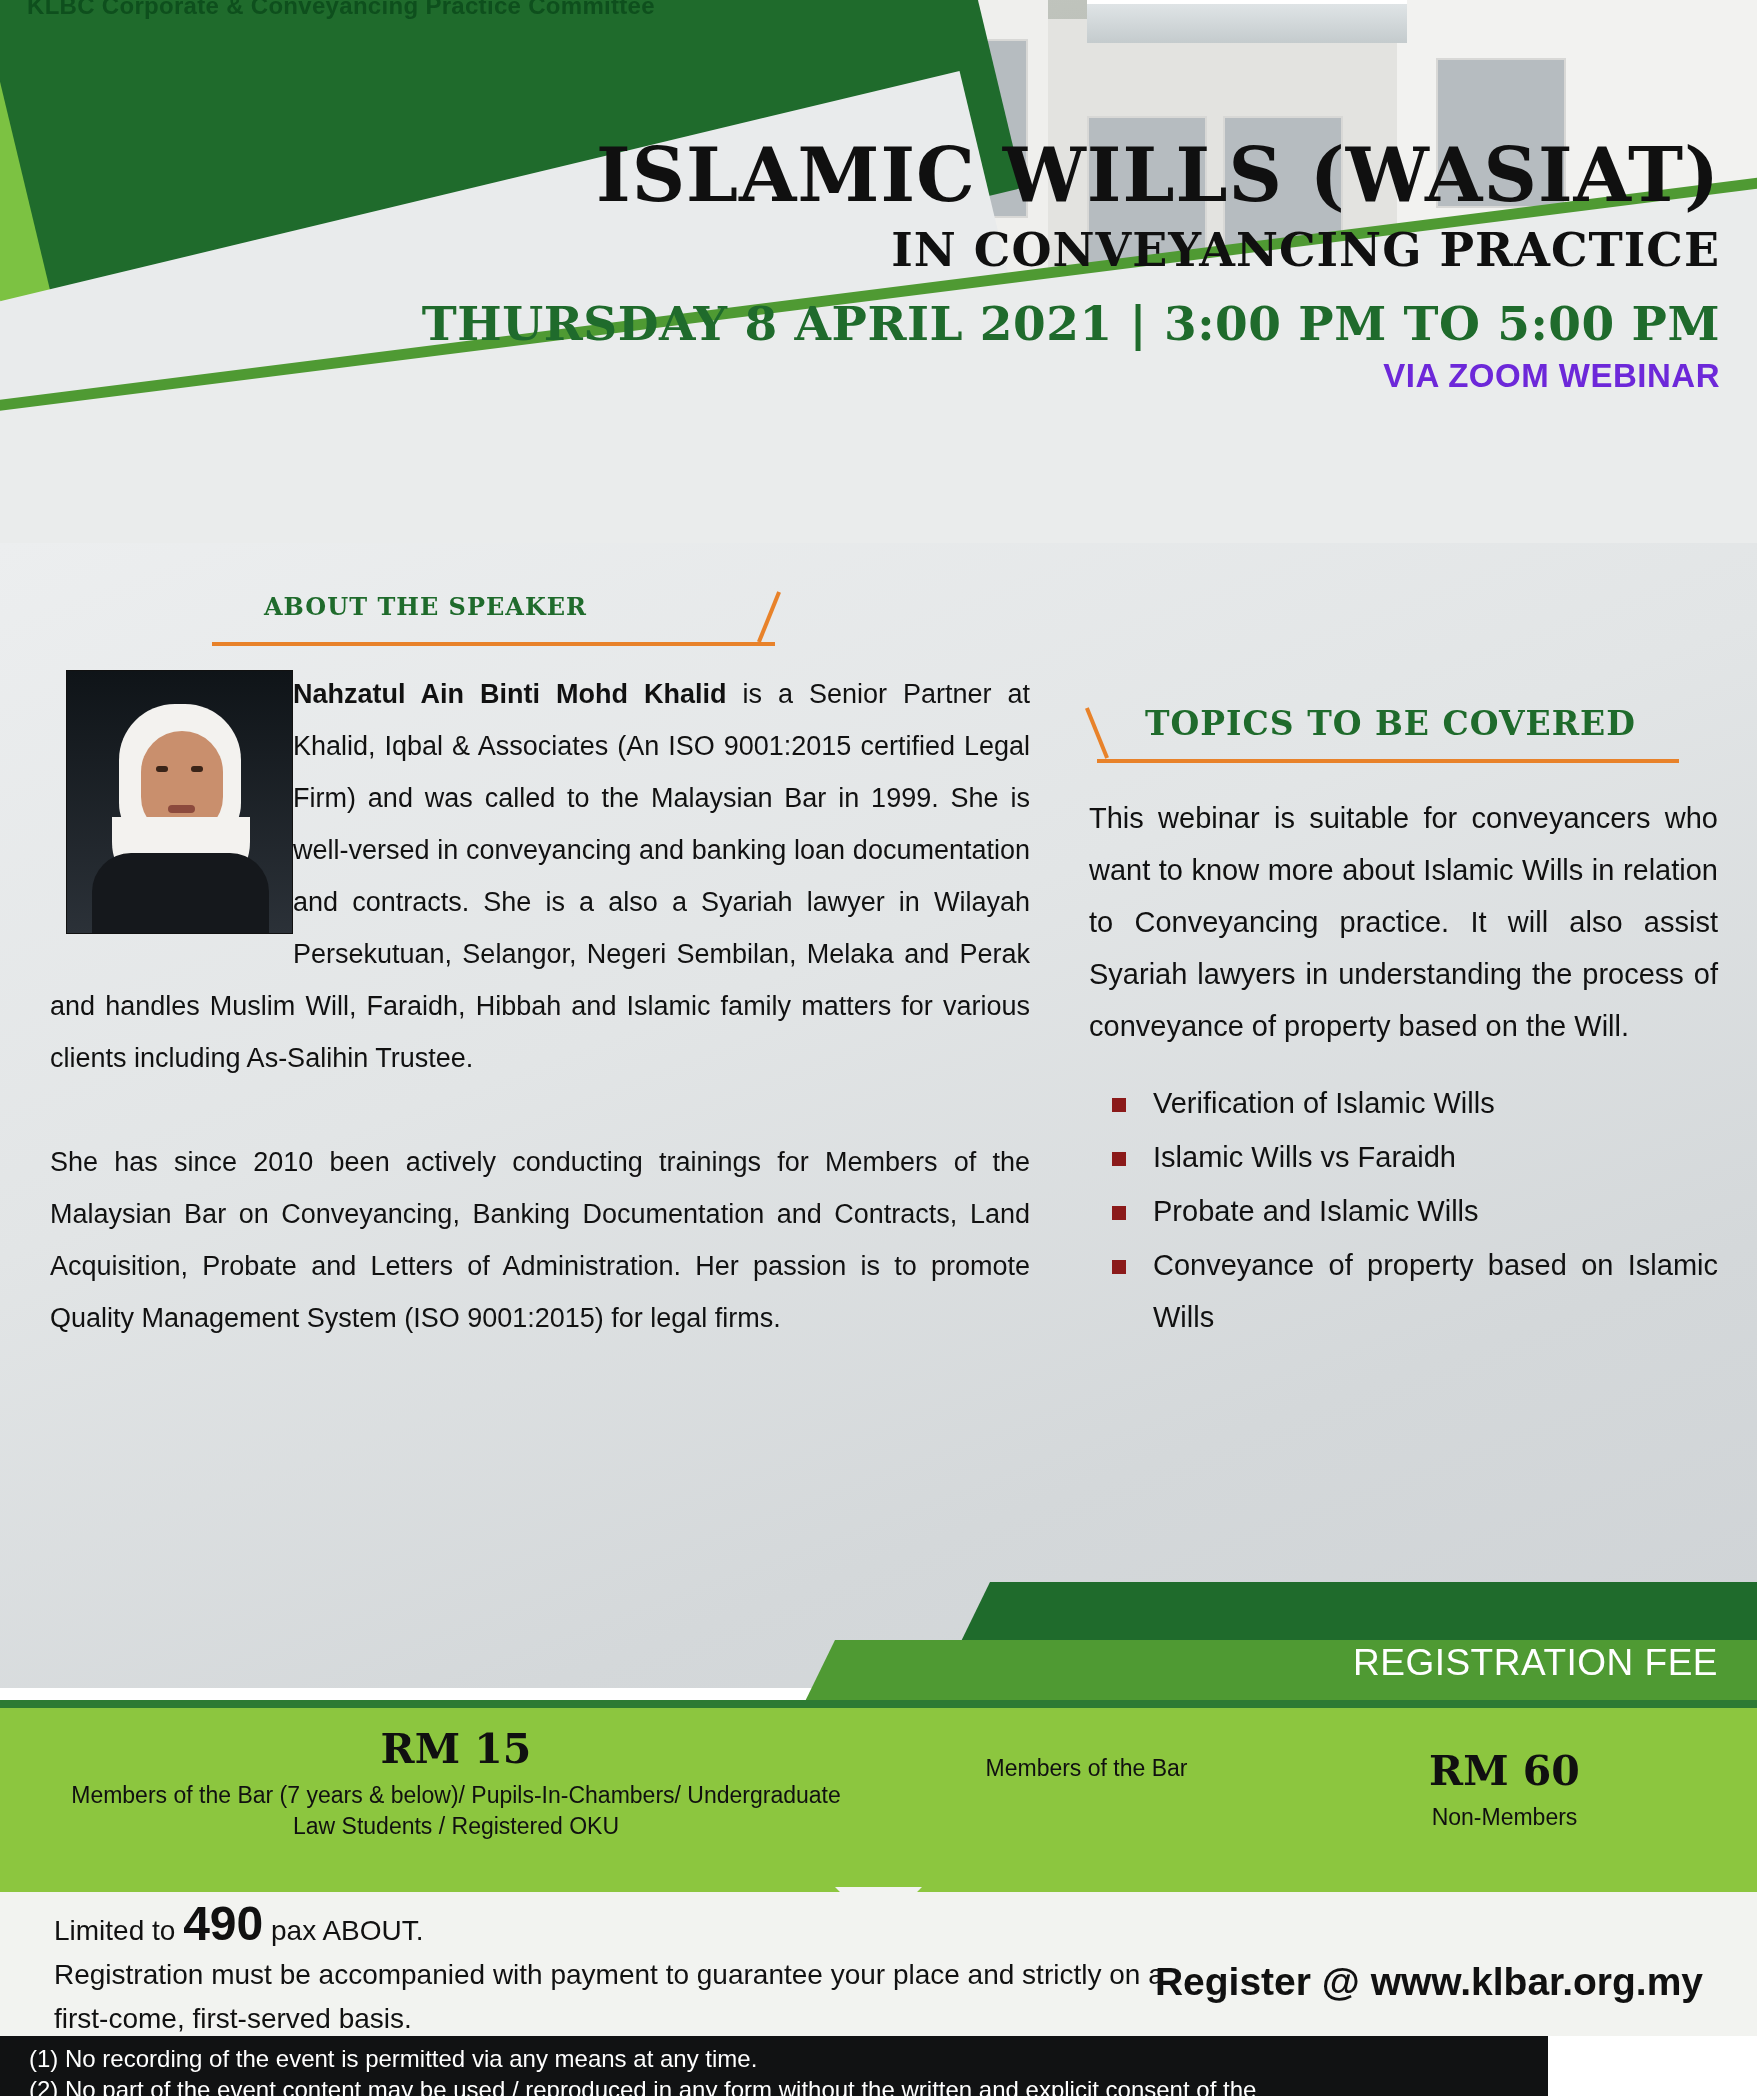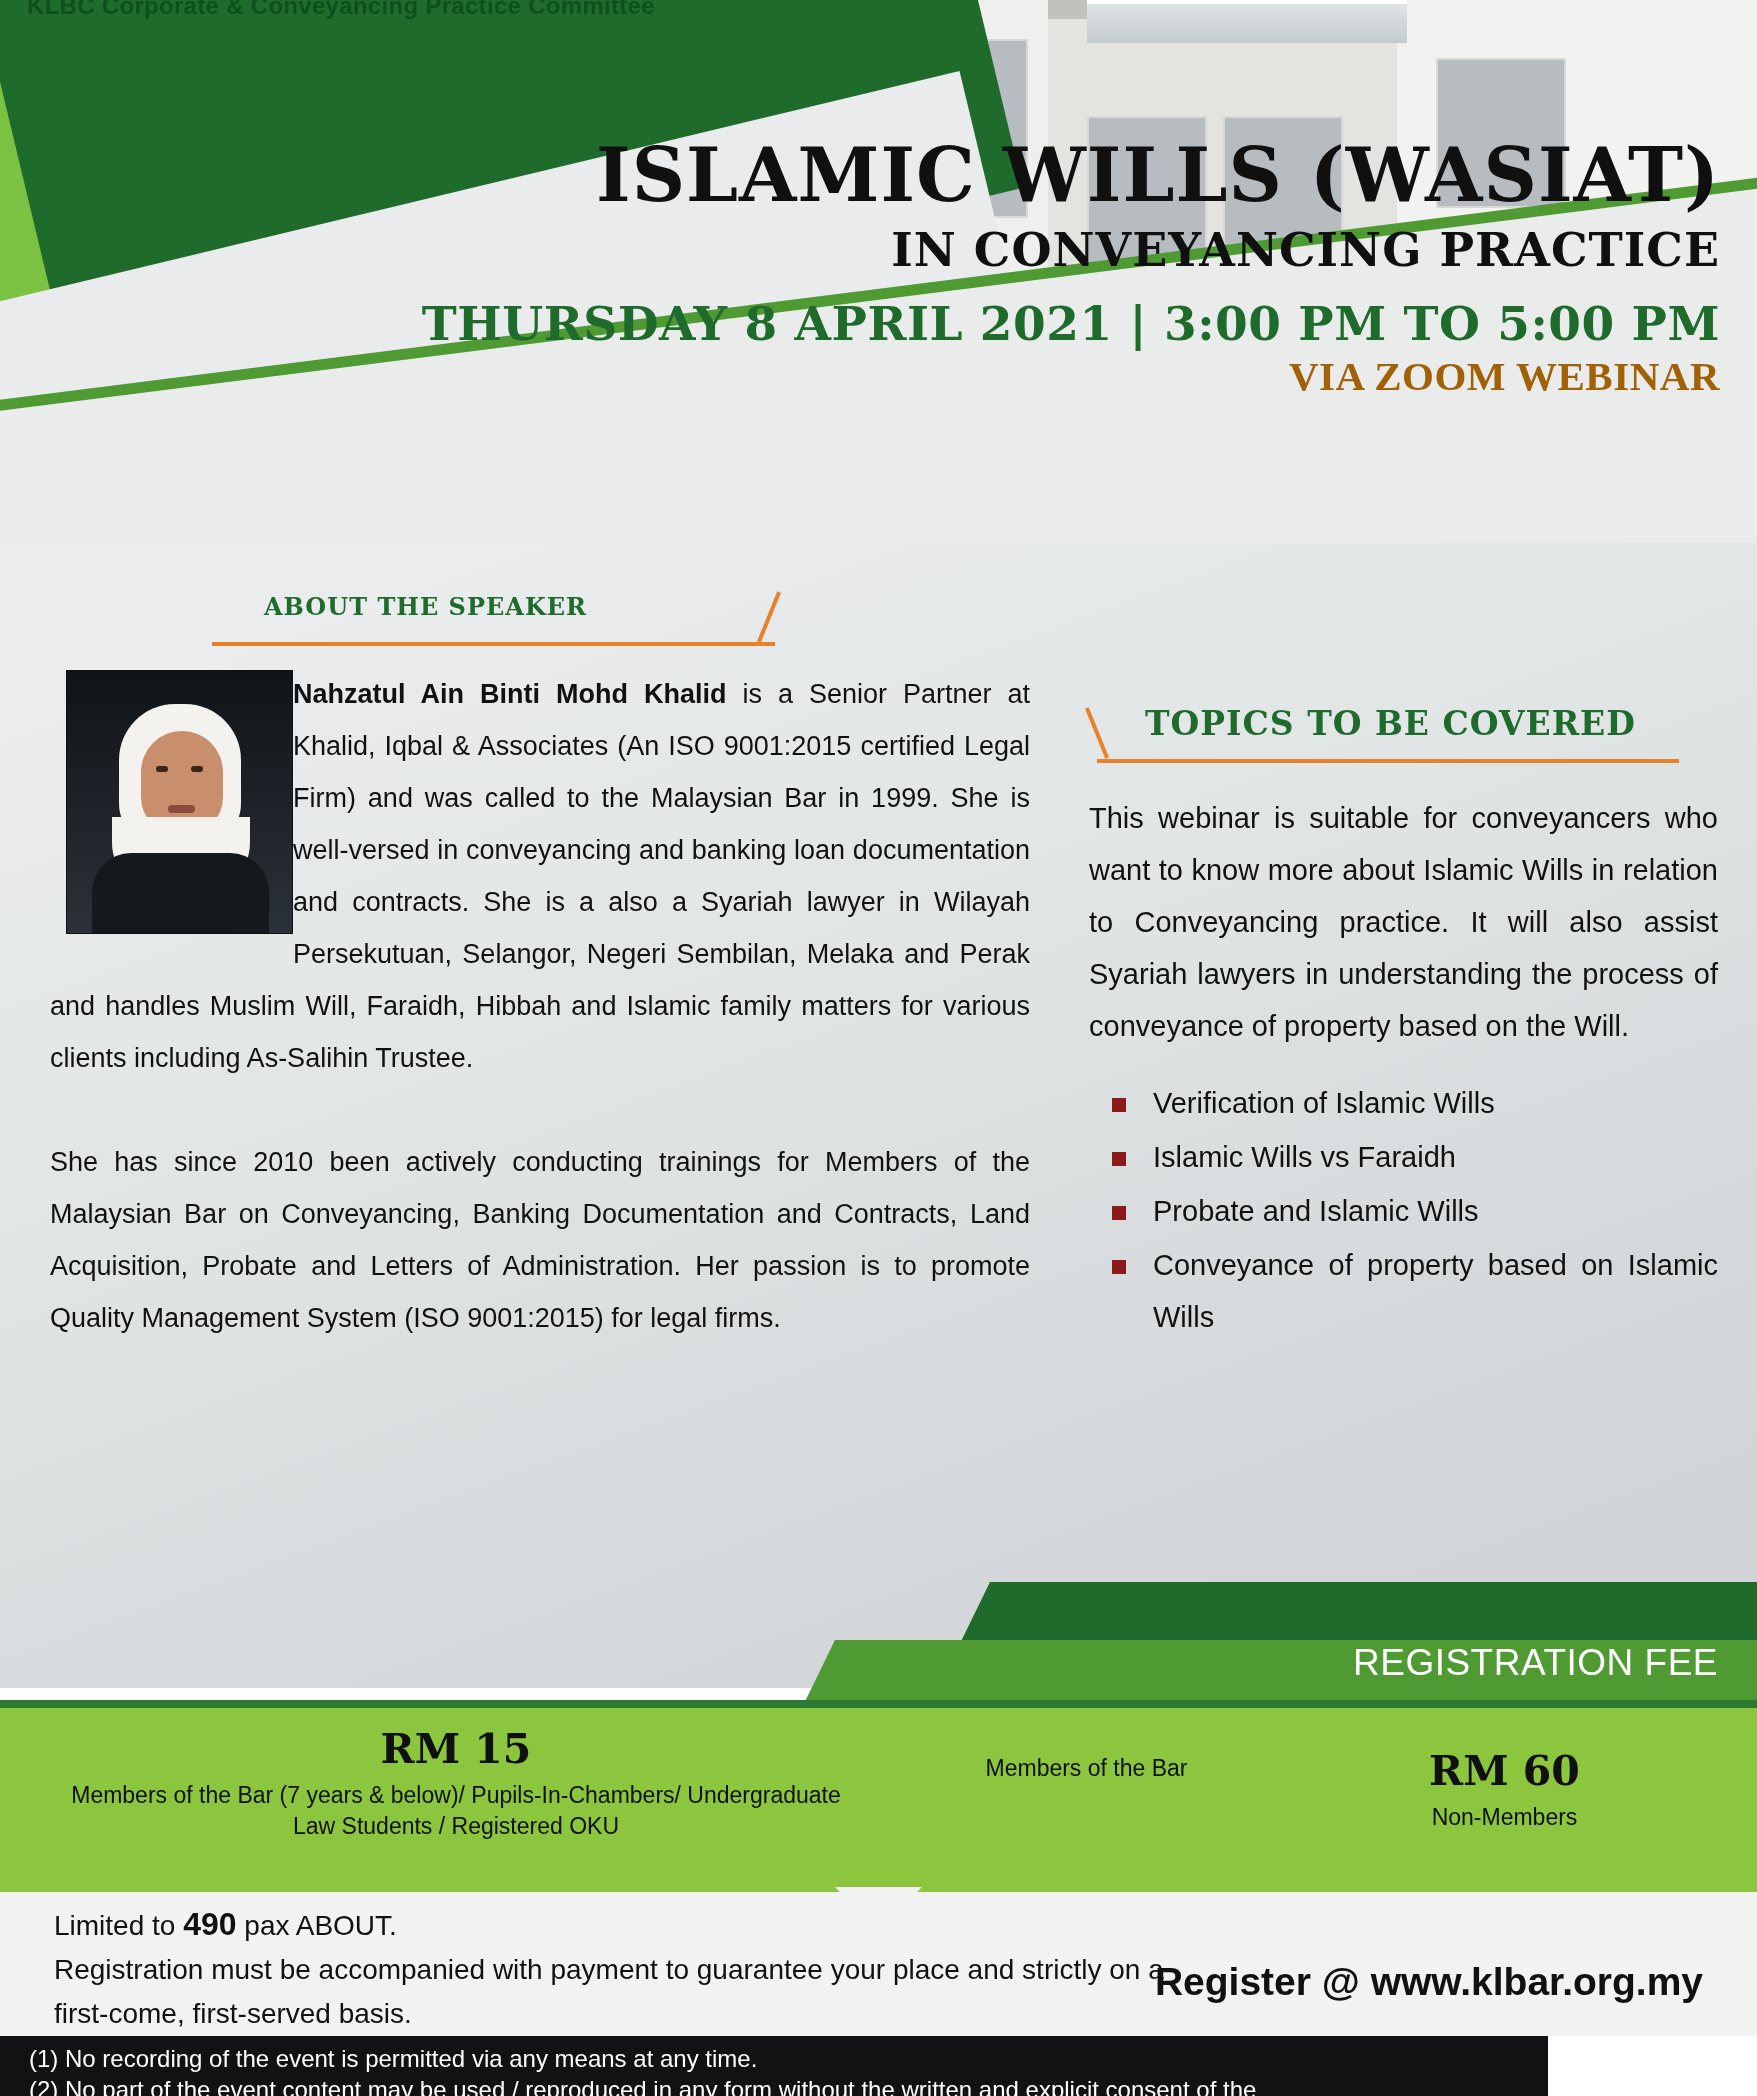--- a/index.html
+++ b/index.html
@@ -144,11 +144,11 @@
     letter-spacing: 0.5px;
   }
   .title4 {
-    font-family: Liberation Serif, serif;
-    font-weight: bold;
-    font-size: 41px;
+    font-family: Liberation Sans, sans-serif;
+    font-weight: bold;
+    font-size: 33px;
     line-height: 52px;
-    color: #a16207;
+    color: #6d28d9;
     letter-spacing: 0.5px;
   }
 

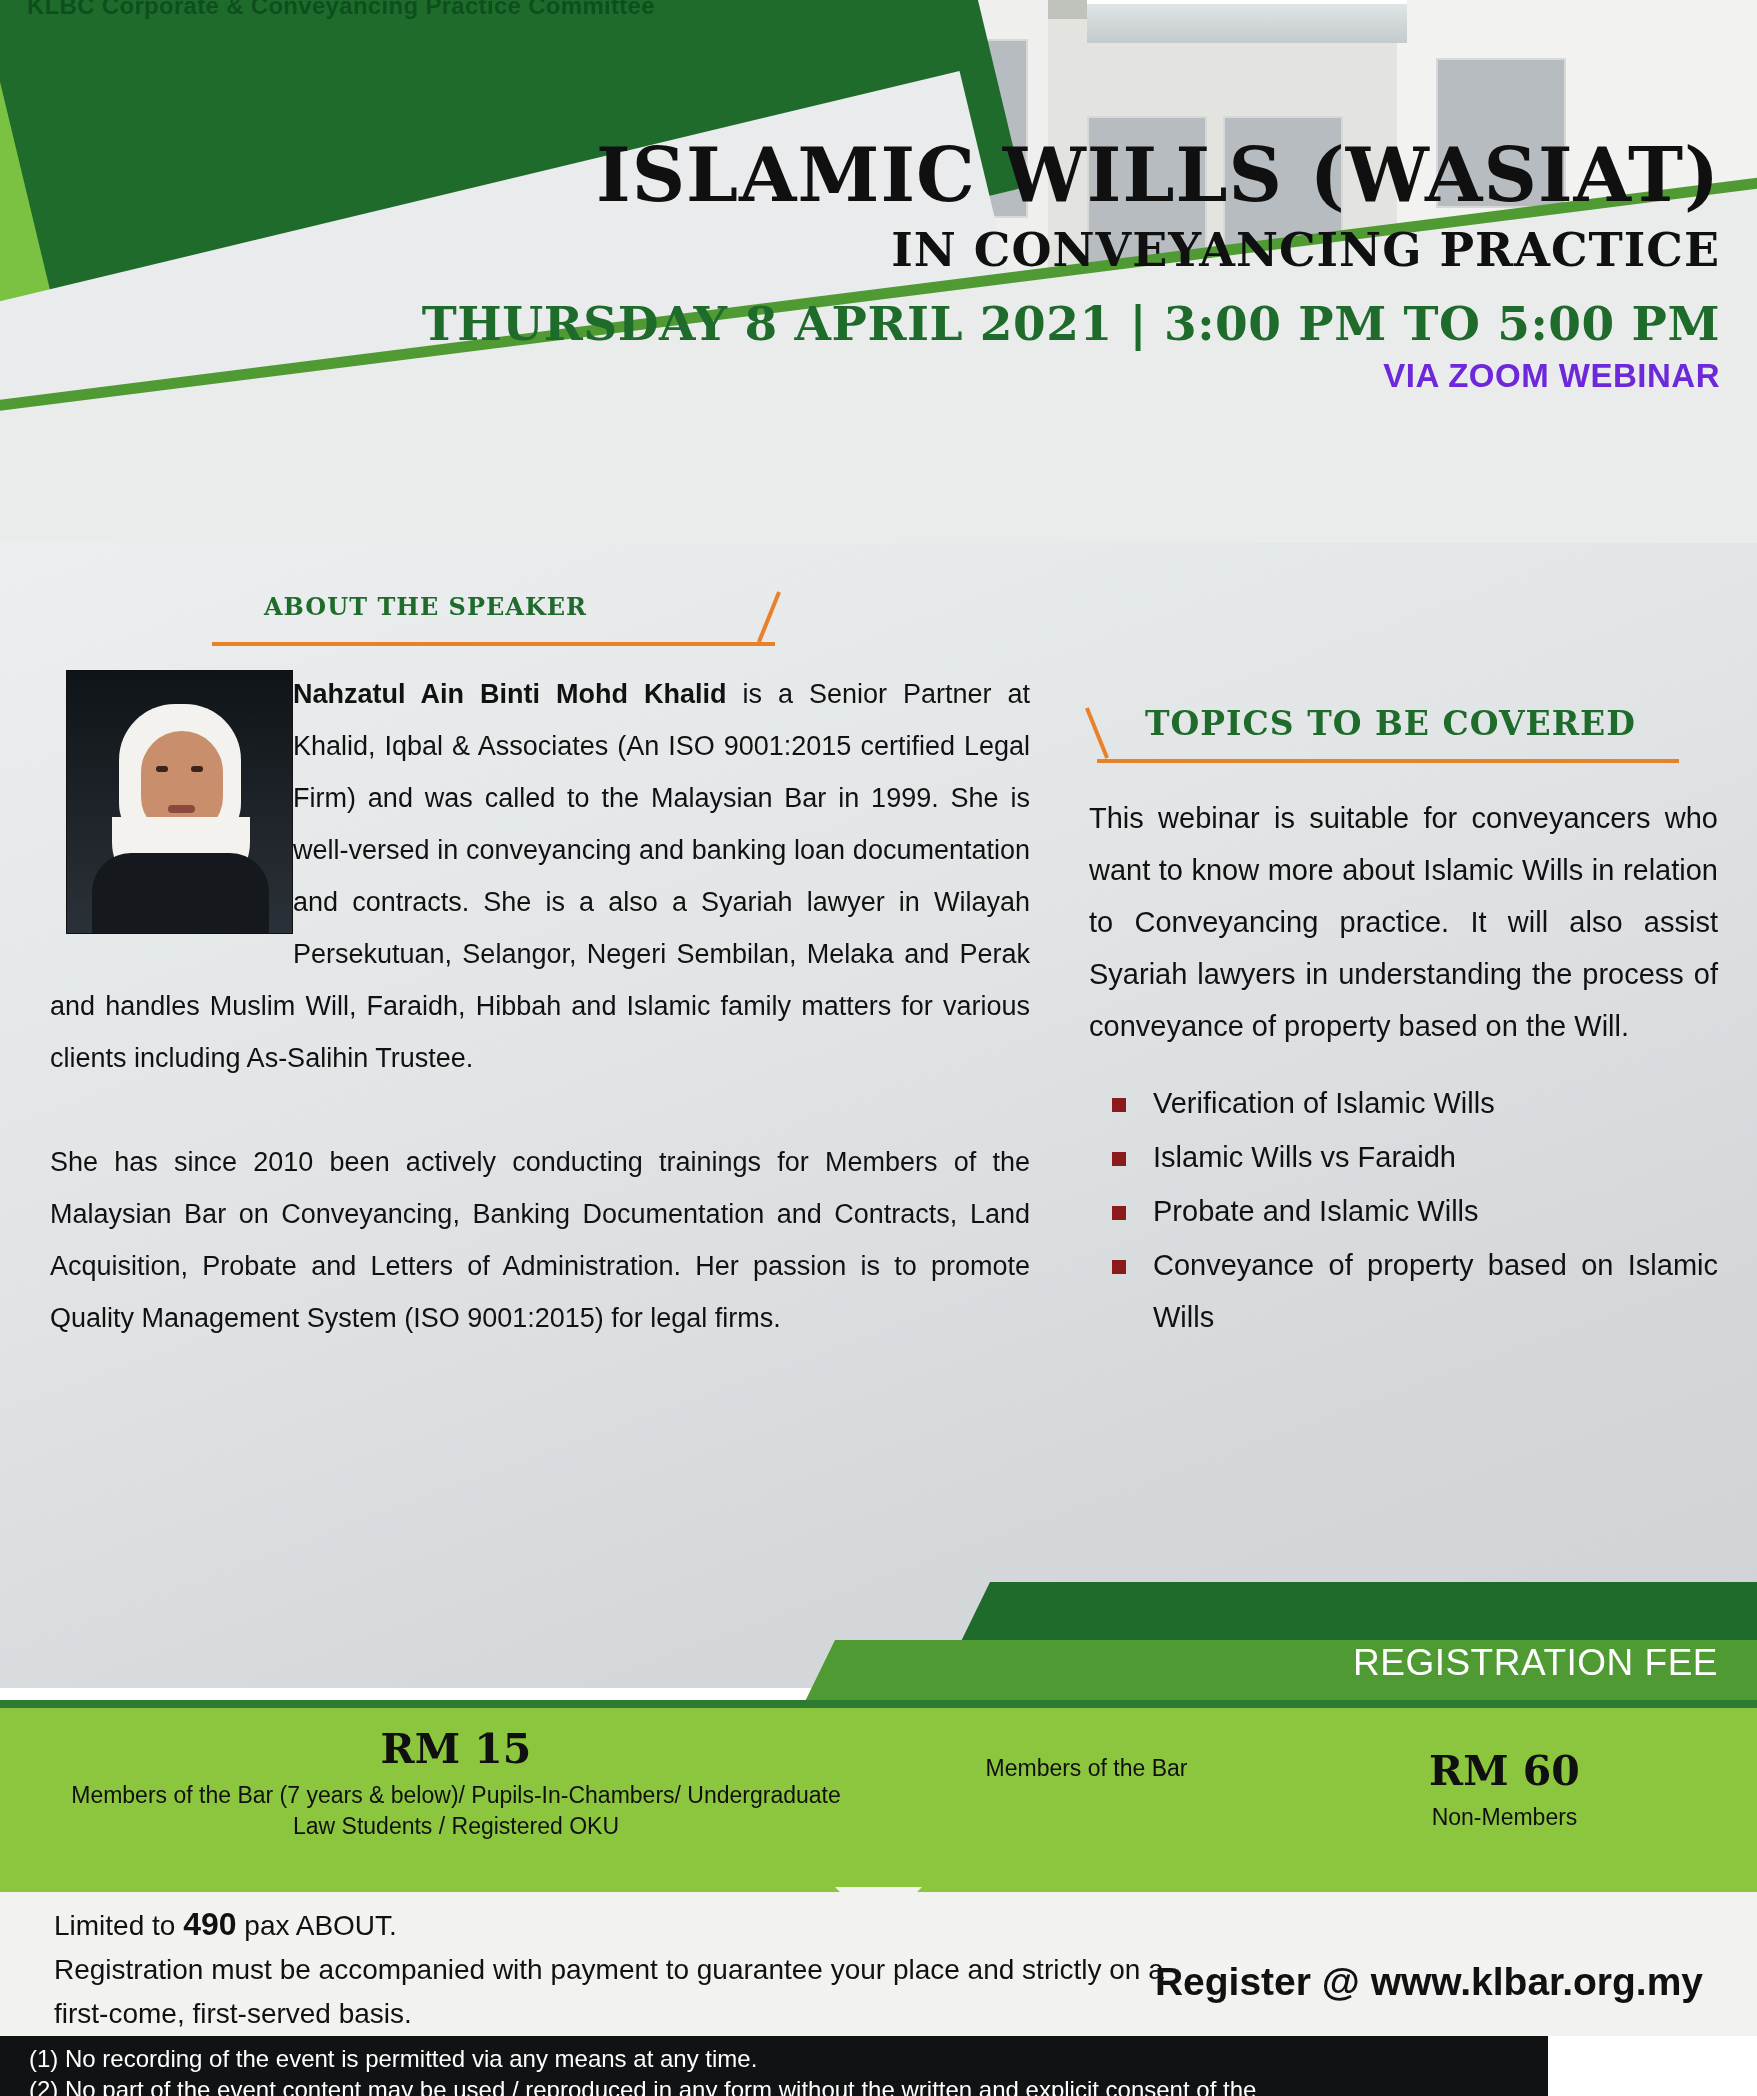--- a/index.html
+++ b/index.html
@@ -333,7 +333,7 @@
   .limited-text .big {
     font-family: "Liberation Sans", sans-serif;
     font-weight: bold;
-    font-size: 32px;
+    font-size: 48px;
   }
   .register {
     position: absolute;

